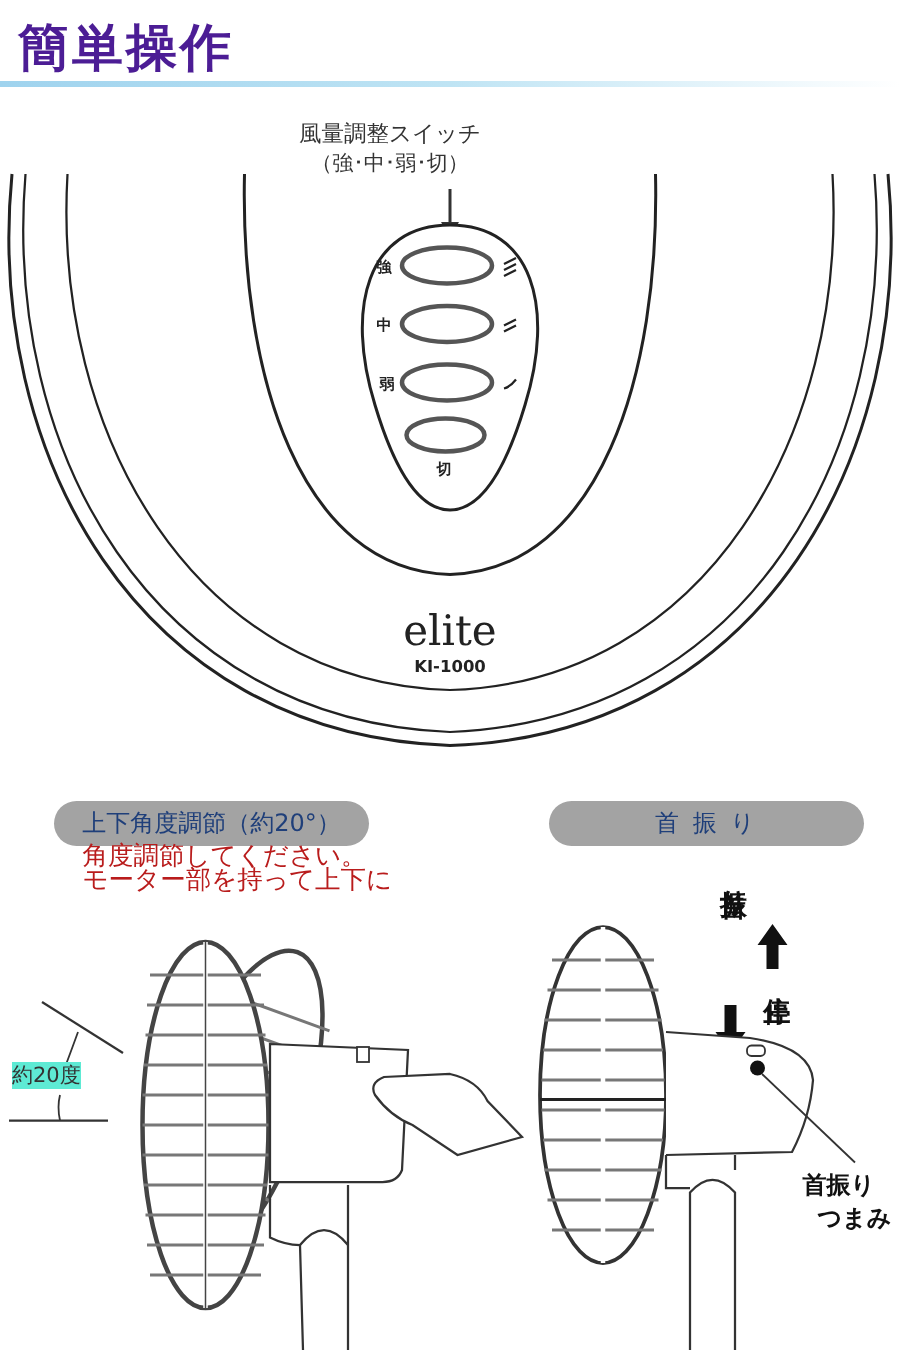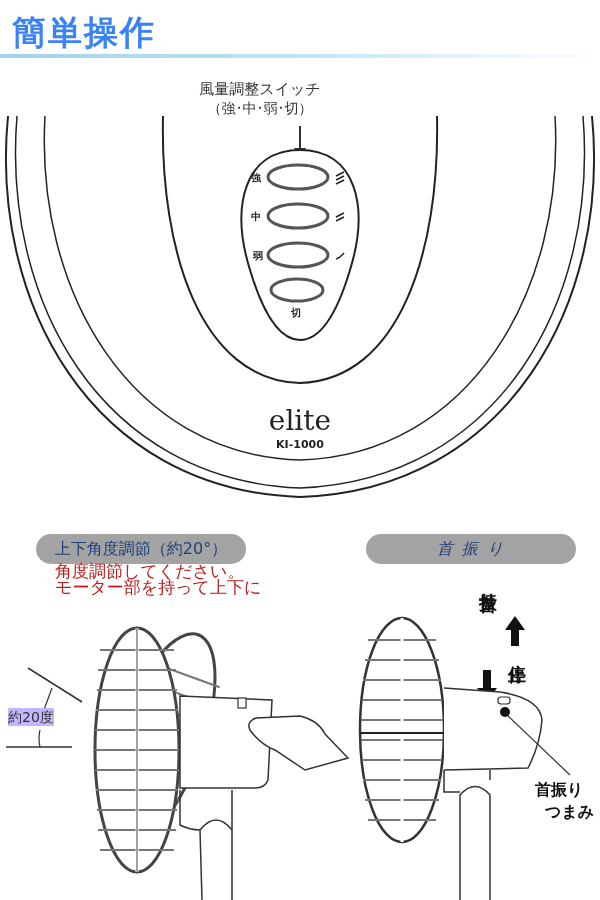--- a/index.html
+++ b/index.html
@@ -5,7 +5,7 @@
   html, body { margin:0; padding:0; background:#ffffff; }
   body { width:600px; height:900px; position:relative; overflow:hidden; font-family:"DejaVu Sans", sans-serif; color:#222; }
   .abs { position:absolute; }
-  .title { left:12px; top:12px; font-size:34px; font-weight:bold; color:#3b82f6; letter-spacing:2px; line-height:40px; }
+  .title { left:12px; top:12px; font-size:34px; font-weight:bold; color:#4c1d95; letter-spacing:2px; line-height:40px; }
   .title-rule { left:0; top:54px; width:600px; height:4px; background:linear-gradient(90deg,#9fd3ee 0%, #bfe4f4 50%, rgba(255,255,255,0) 100%); }
   .switch-label { left:0; width:520px; text-align:center; font-size:15px; color:#333; }
   .pill { height:30px; border-radius:15px; background:#a3a3a3; color:#1f3f7a; font-size:16px; display:flex; align-items:center; justify-content:center; }

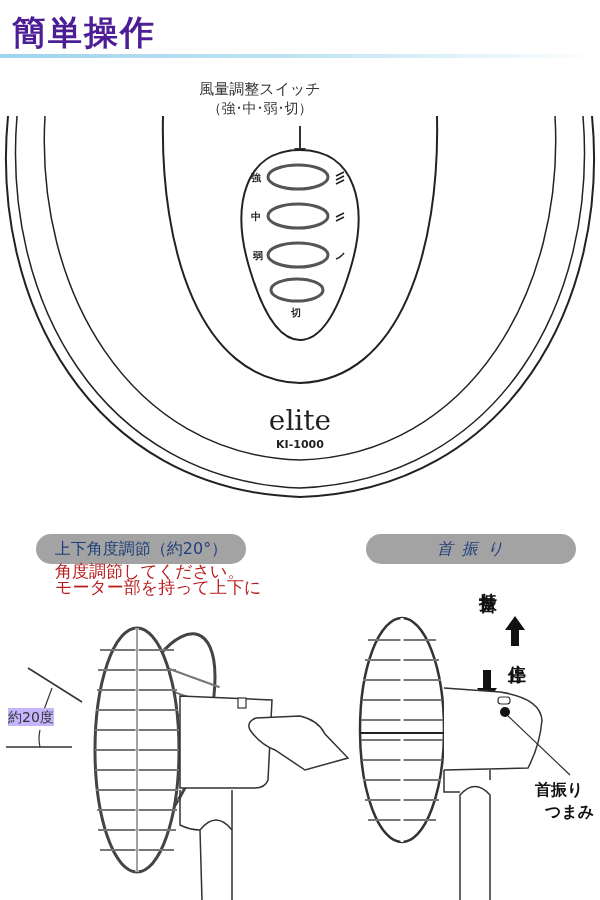--- a/index.html
+++ b/index.html
@@ -115,7 +115,7 @@
 </svg>
 <div class="abs note" style="left:8px; top:708px; font-size:14px; color:#333; background:#c4b5fd;">約20度</div>
 
-<div class="abs pill" style="left:366px; top:534px; width:210px; letter-spacing:2px;font-style:italic;">首 振 り</div>
+<div class="abs pill" style="left:366px; top:534px; width:210px; letter-spacing:2px;">首 振 り</div>
 
 <svg class="abs" style="left:350px; top:570px;" width="250" height="330">
 

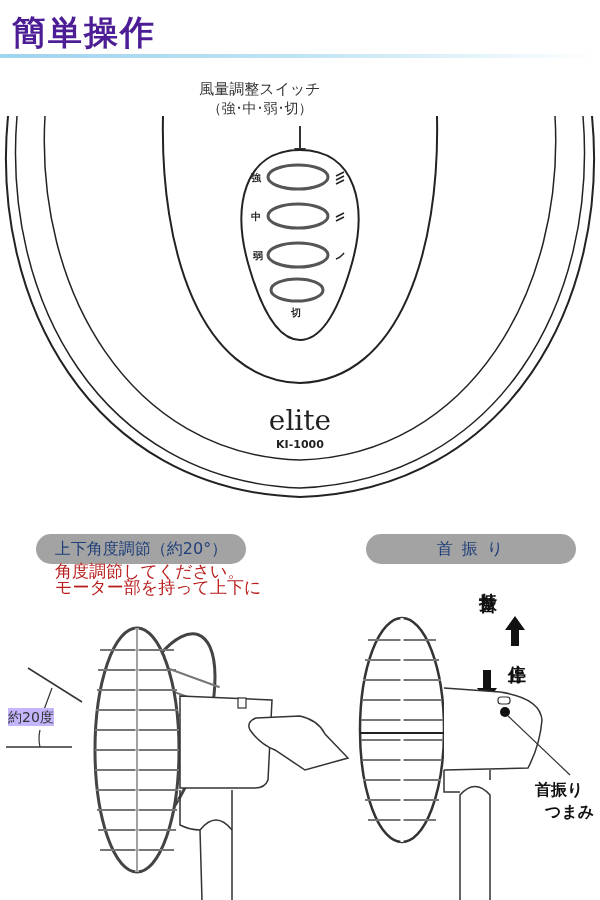--- a/index.html
+++ b/index.html
@@ -113,7 +113,7 @@
   <path d="M 180 180 L 180 215 Q 190 220 200 220 L 202 290 M 232 290 L 232 180" fill="none" stroke="#333" stroke-width="1.5"></path>
   <path d="M 200 220 Q 216 200 232 220" fill="none" stroke="#333" stroke-width="1.5"></path>
 </svg>
-<div class="abs note" style="left:8px; top:708px; font-size:14px; color:#333; background:#c4b5fd;">約20度</div>
+<div class="abs note" style="left:8px; top:708px; font-size:14px; color:#333; background:#5eead4;">約20度</div>
 
 <div class="abs pill" style="left:366px; top:534px; width:210px; letter-spacing:2px;">首 振 り</div>
 

